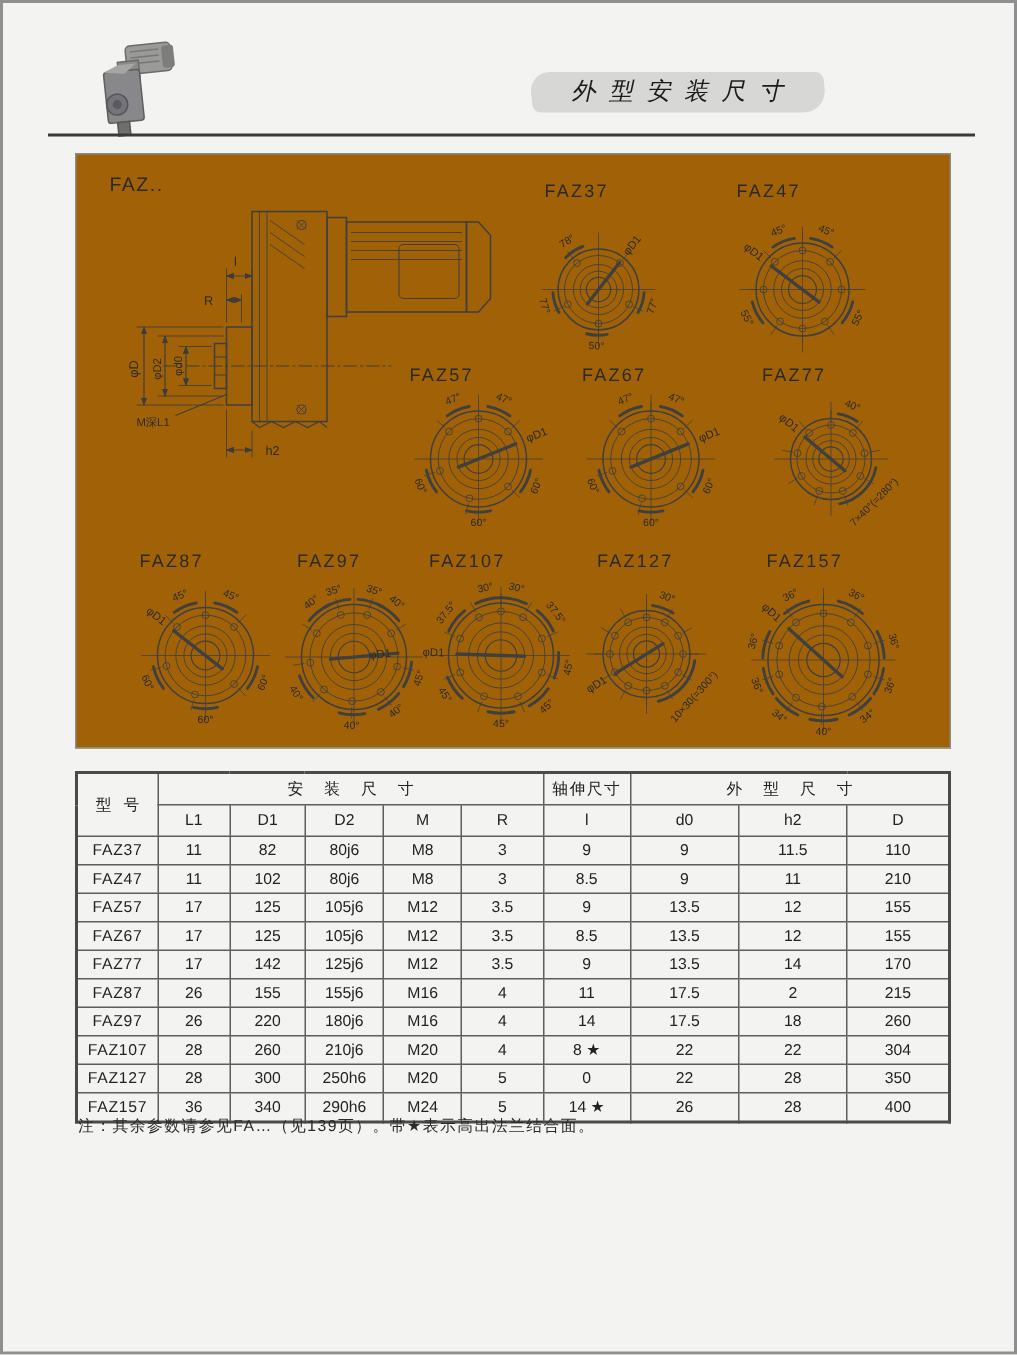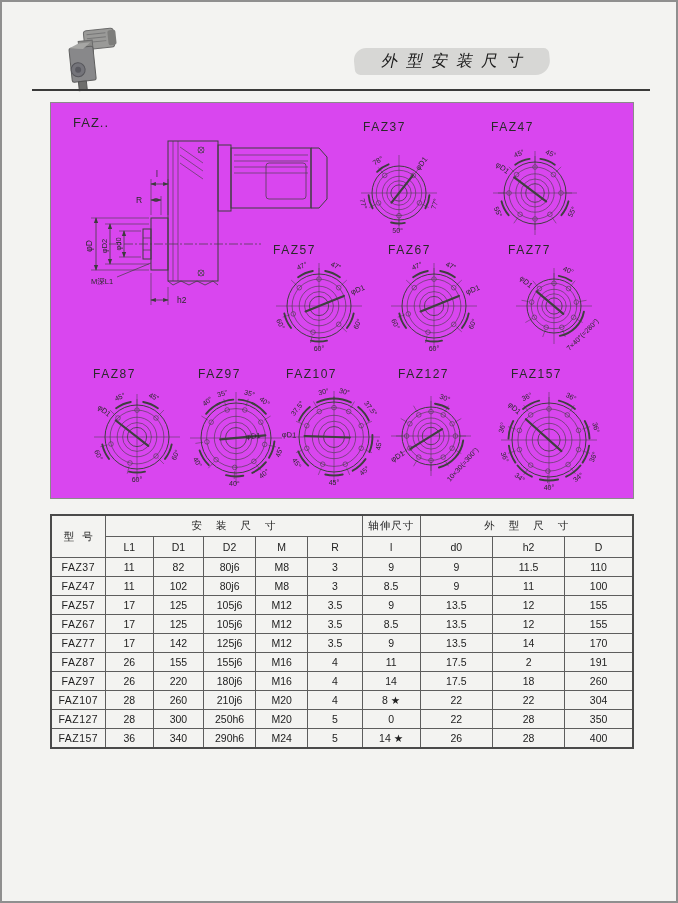--- a/index.html
+++ b/index.html
@@ -25,7 +25,7 @@
   
   .panel{
     position:absolute;left:48px;top:100px;width:584px;height:397px;
-    border:1px solid #8a8a8a;box-sizing:border-box;background:#d946ef;
+    border:1px solid #8a8a8a;box-sizing:border-box;background:#a16207;
   }
   .panel svg{display:block;}
   text{fill:#2a2a2a;}

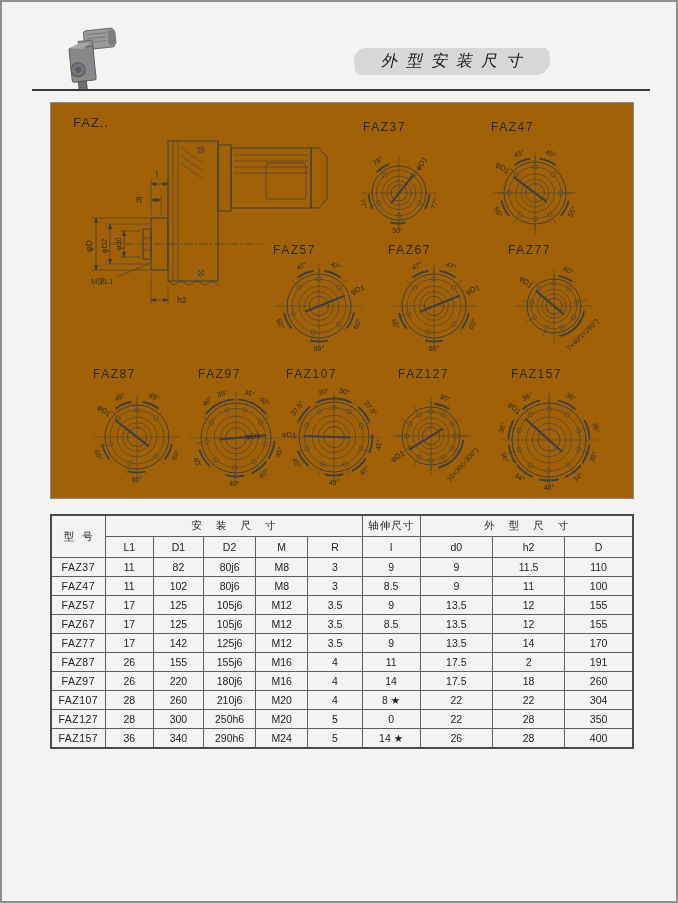--- a/index.html
+++ b/index.html
@@ -594,7 +594,7 @@
             <td>8.5</td>
             <td>9</td>
             <td>11</td>
-            <td>100</td>
+            <td>210</td>
           </tr>
           <tr>
             <td class="model">FAZ57</td>

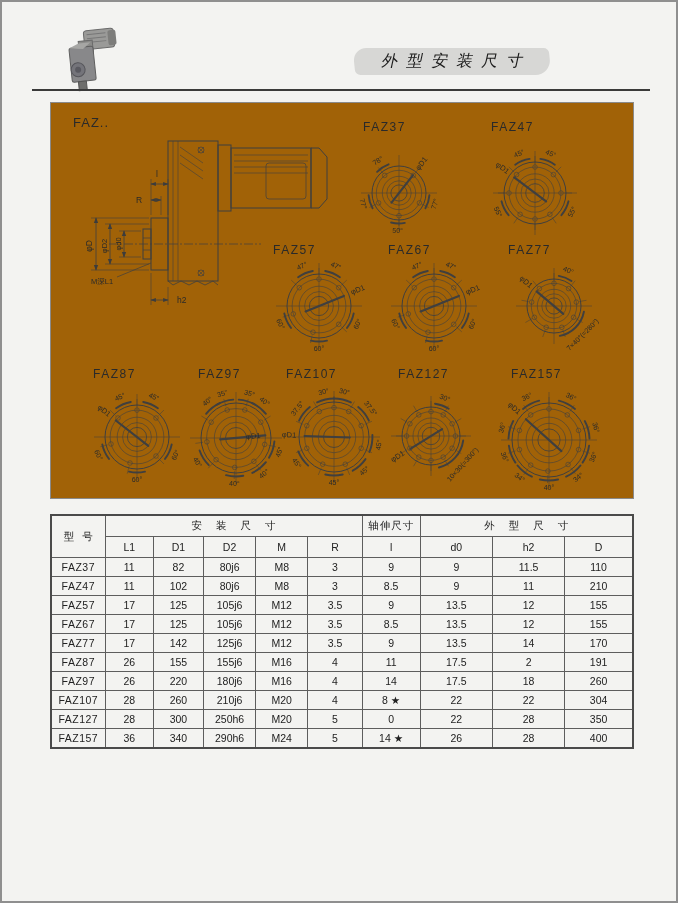--- a/index.html
+++ b/index.html
@@ -642,7 +642,7 @@
             <td>11</td>
             <td>17.5</td>
             <td>2</td>
-            <td>191</td>
+            <td>215</td>
           </tr>
           <tr>
             <td class="model">FAZ97</td>

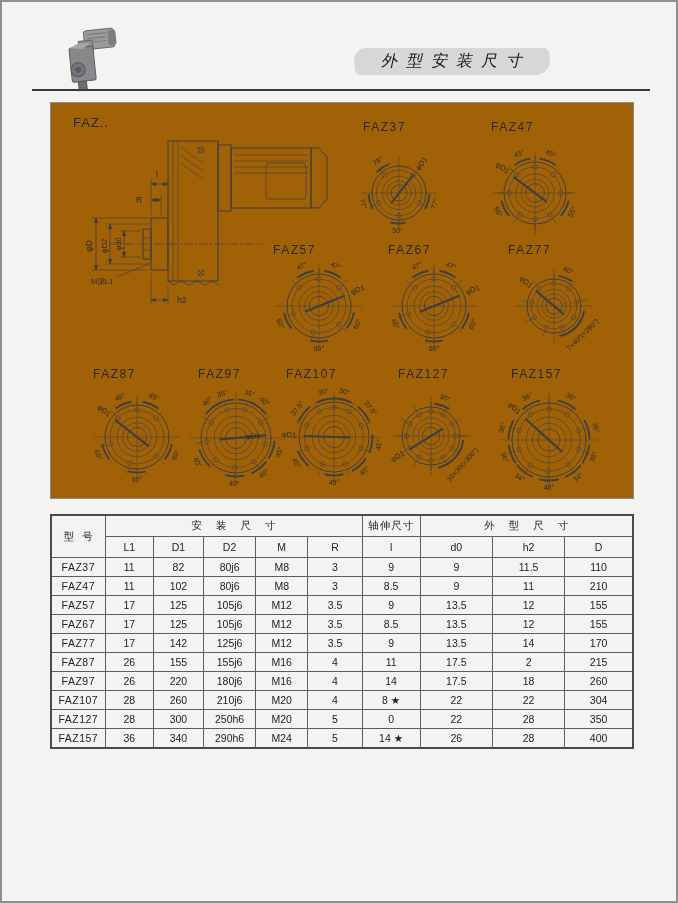--- a/index.html
+++ b/index.html
@@ -696,6 +696,7 @@
     </table>
   </div>
 
+  <div class="note">注：其余参数请参见FA…（见139页）。带★表示高出法兰结合面。</div>
 
 </div>
 

